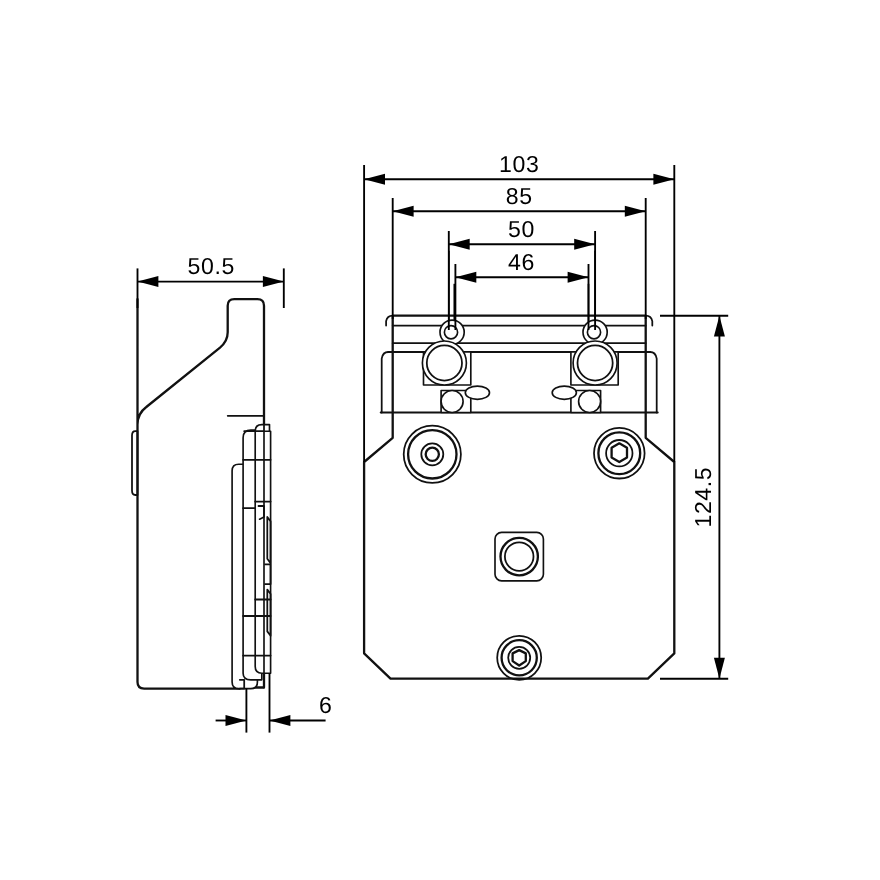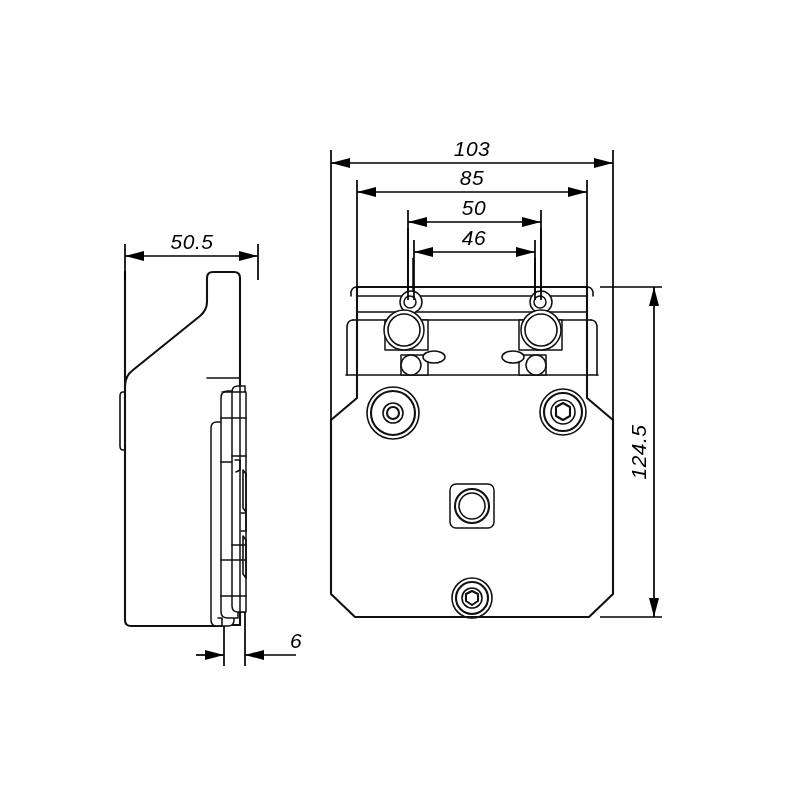--- a/index.html
+++ b/index.html
@@ -19,7 +19,6 @@
     width: 800px;
     height: 788px;
     background: #ffffff;
-    font-style: italic;
   }
   svg#tech-drawing {
     display: block;

